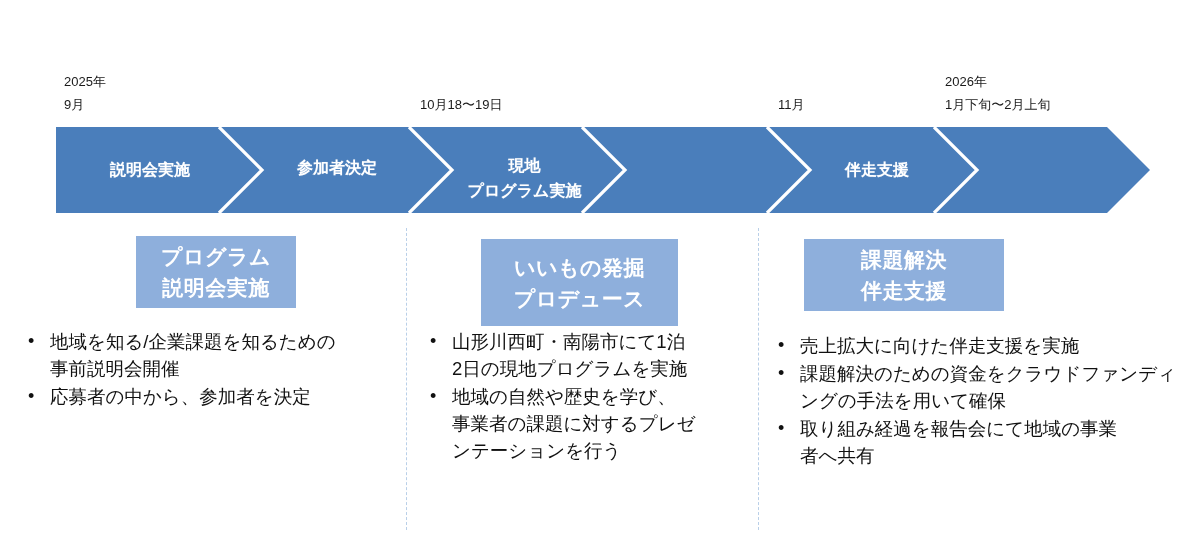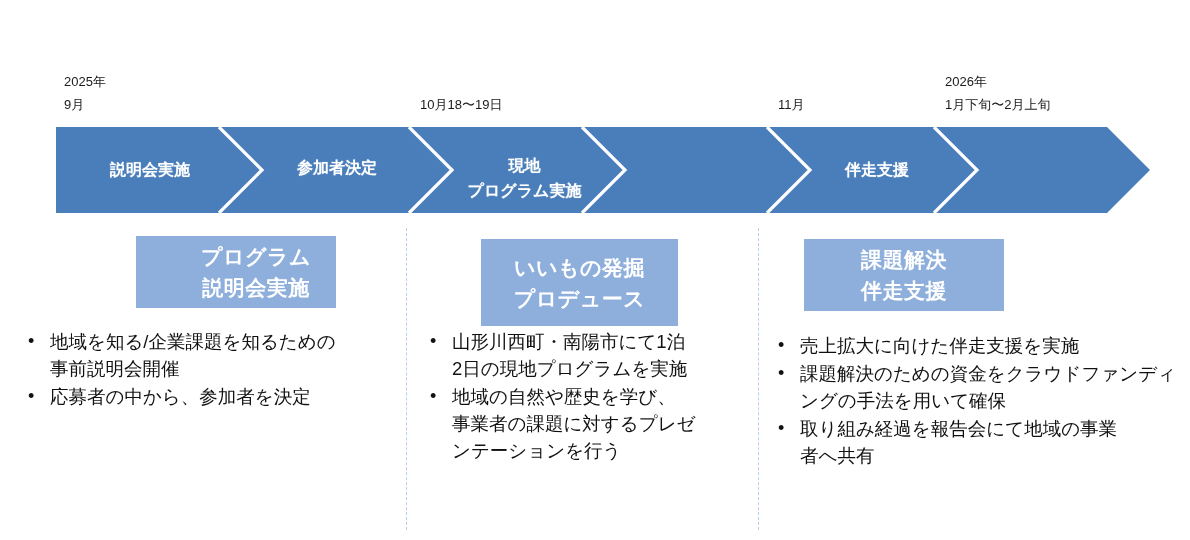--- a/index.html
+++ b/index.html
@@ -135,7 +135,7 @@
 <div class="divider" style="left:406px;"></div>
 <div class="divider" style="left:758px;"></div>
 
-<div class="phase-box" style="left:136px; top:236px; width:160px; height:72px;padding-left:40px;">プログラム
+<div class="phase-box" style="left:136px; top:236px; width:160px; height:72px;">プログラム
 説明会実施</div>
 <div class="phase-box" style="left:481px; top:239px; width:197px; height:87px;">いいもの発掘
 プロデュース</div>

